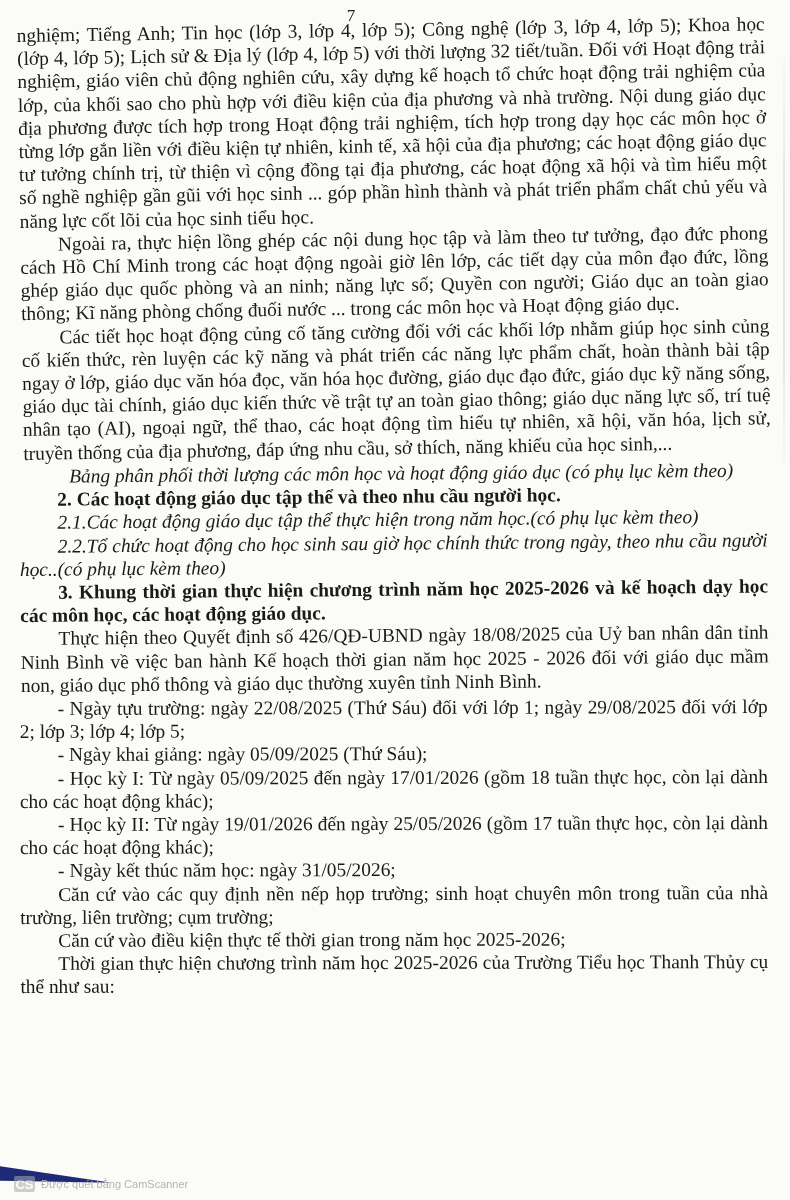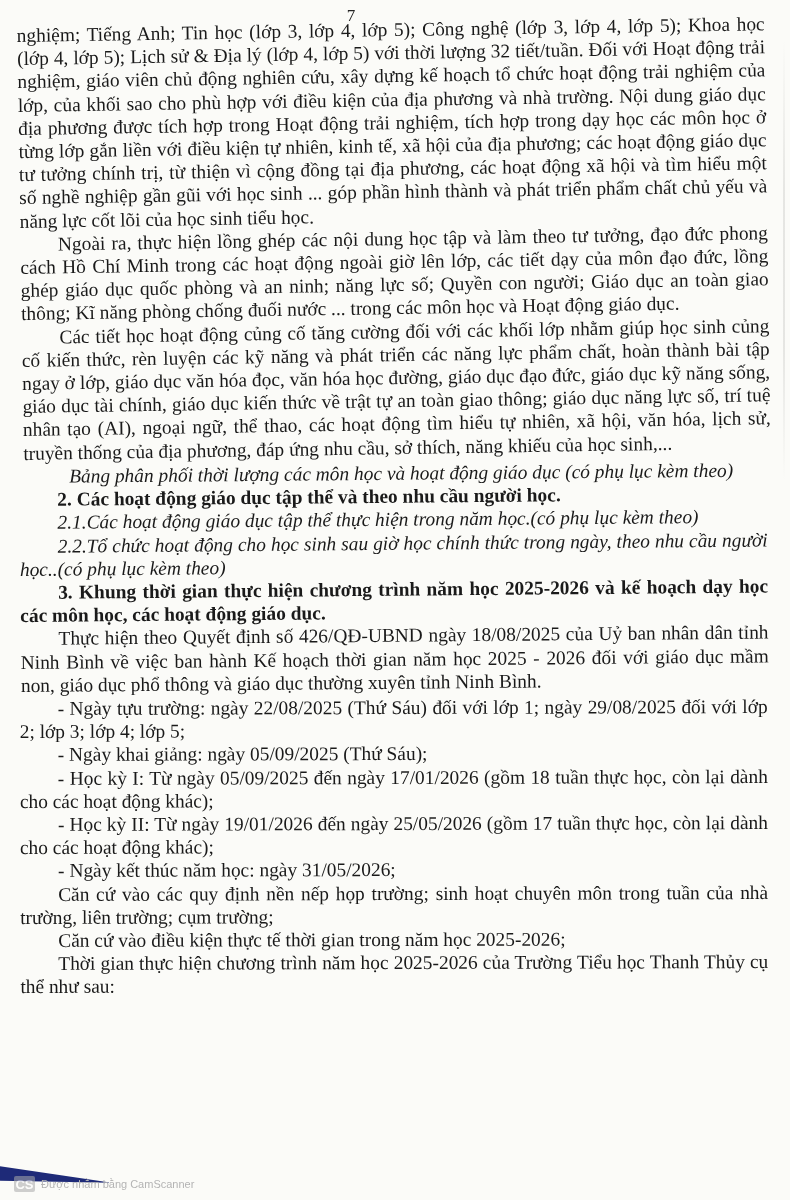--- a/index.html
+++ b/index.html
@@ -113,7 +113,7 @@
 
   <div class="wm">
     <span class="cs">CS</span>
-    <span class="wmtext">Được nhằm bằng CamScanner</span>
+    <span class="wmtext">Được quét bằng CamScanner</span>
   </div>
 
 </div>

